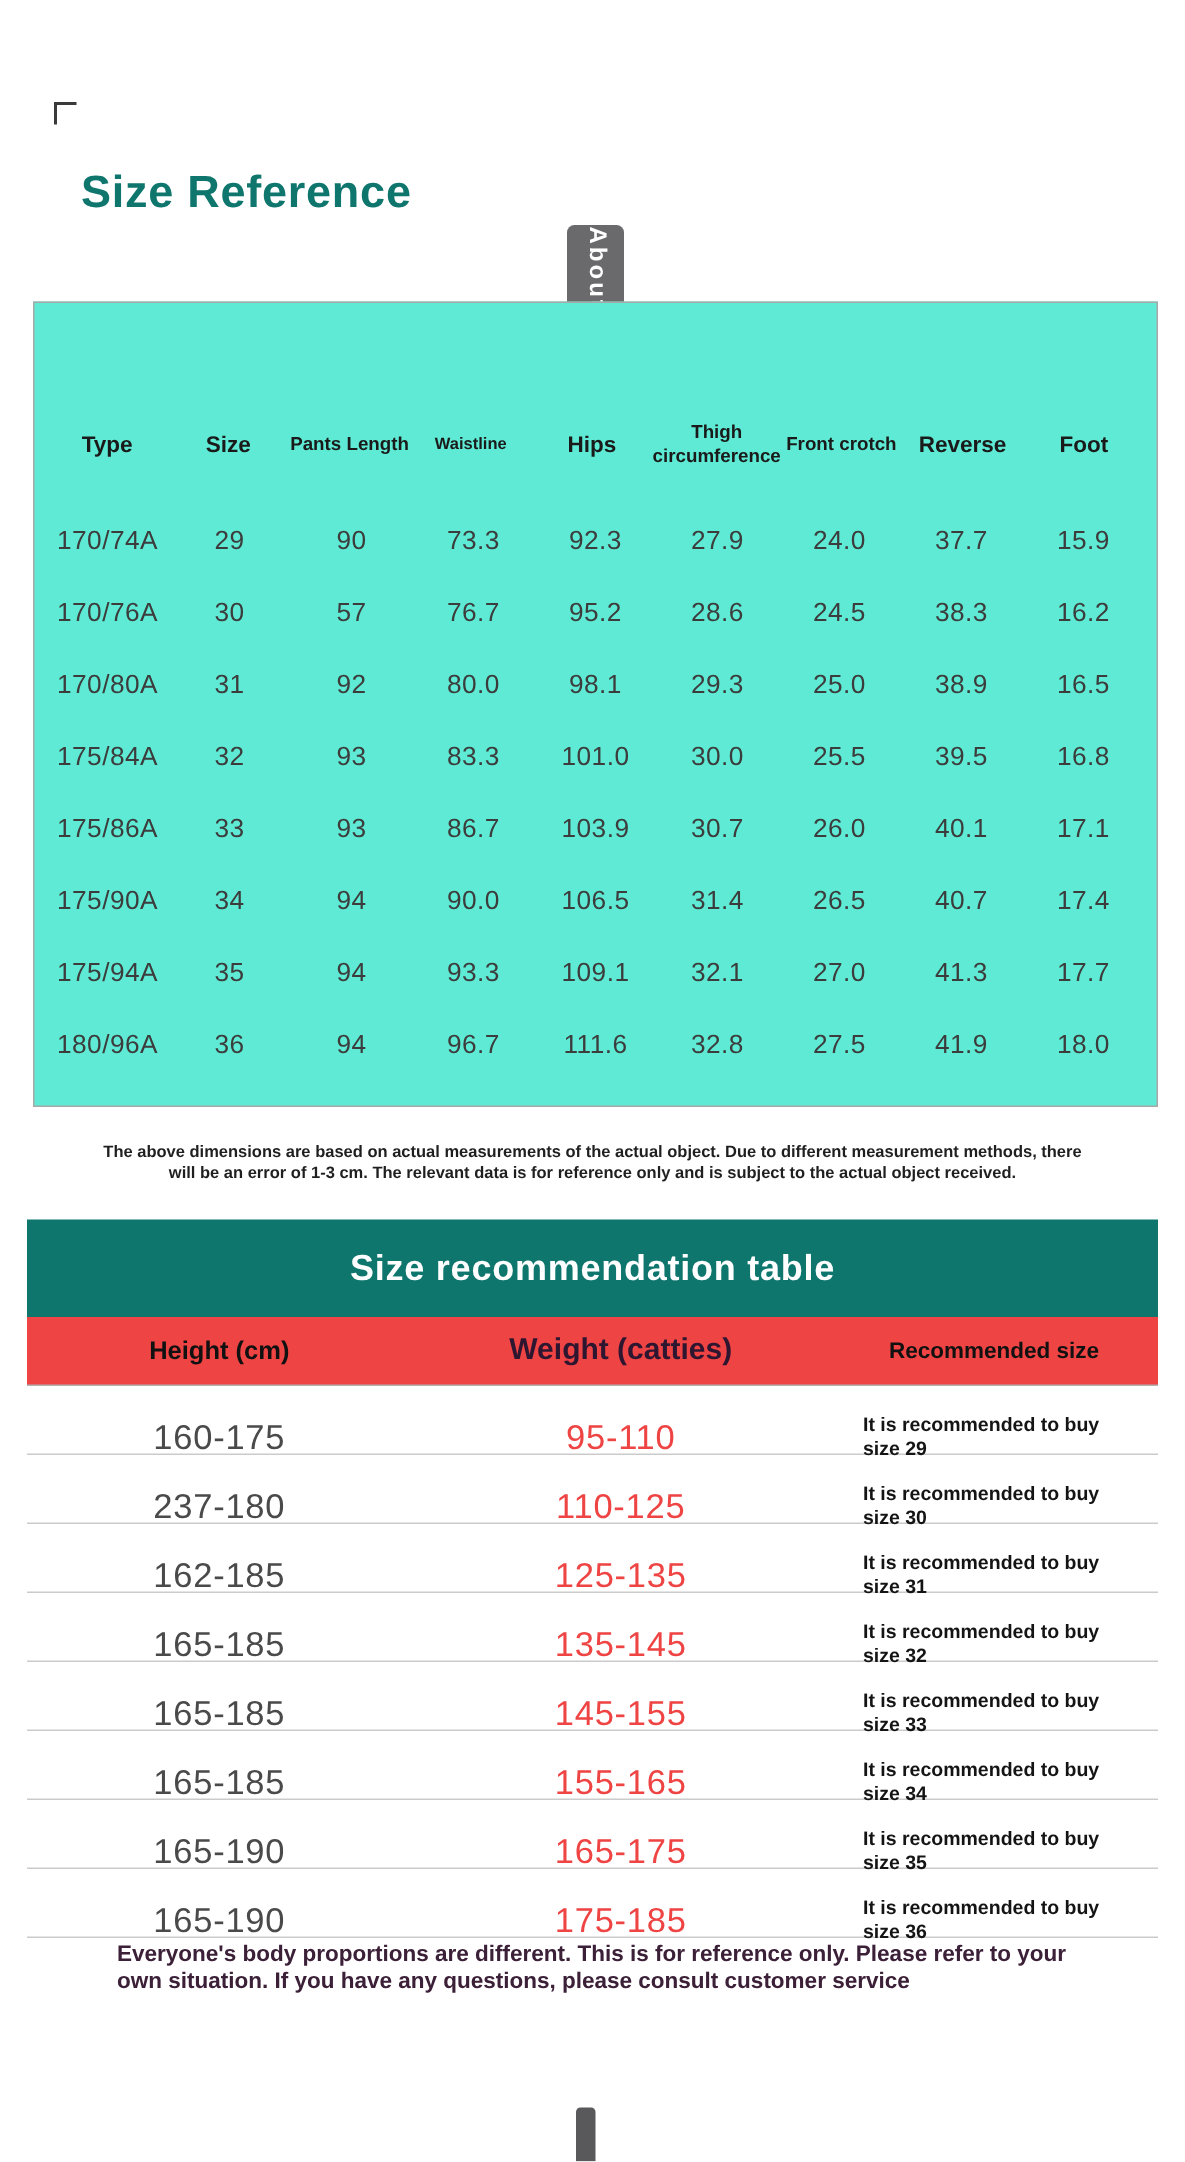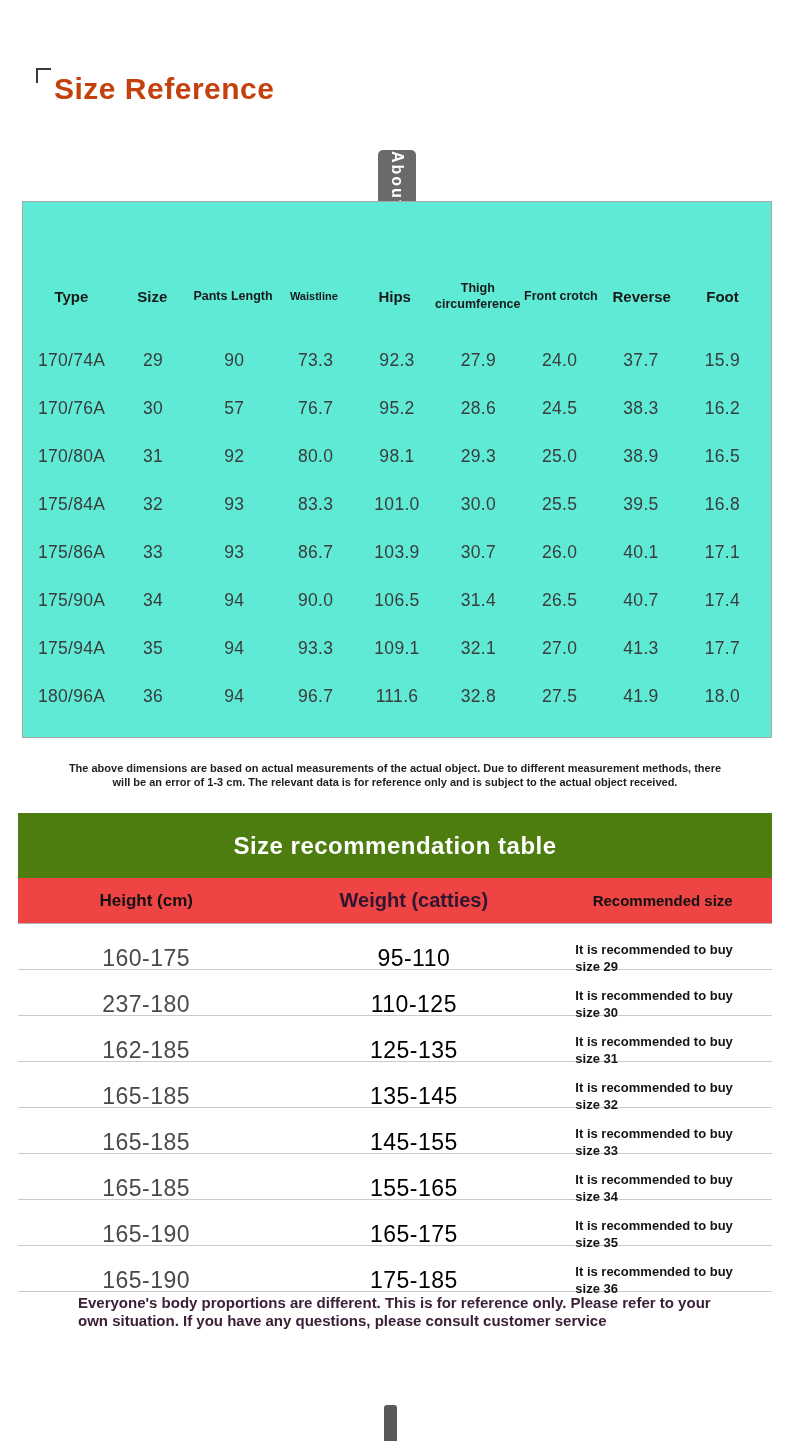--- a/index.html
+++ b/index.html
@@ -14,7 +14,7 @@
     border-left:2.5px solid #3a3a3a; border-top:2.5px solid #3a3a3a;
     margin:-4px 3px 0 0;
   }
-  .page-title { font-size:30px; font-weight:bold; color:#c2410c; letter-spacing:0.5px; line-height:1.1; }
+  .page-title { font-size:30px; font-weight:bold; color:#0f766e; letter-spacing:0.5px; line-height:1.1;margin-top:40px; }
 
   
   .about-tab {

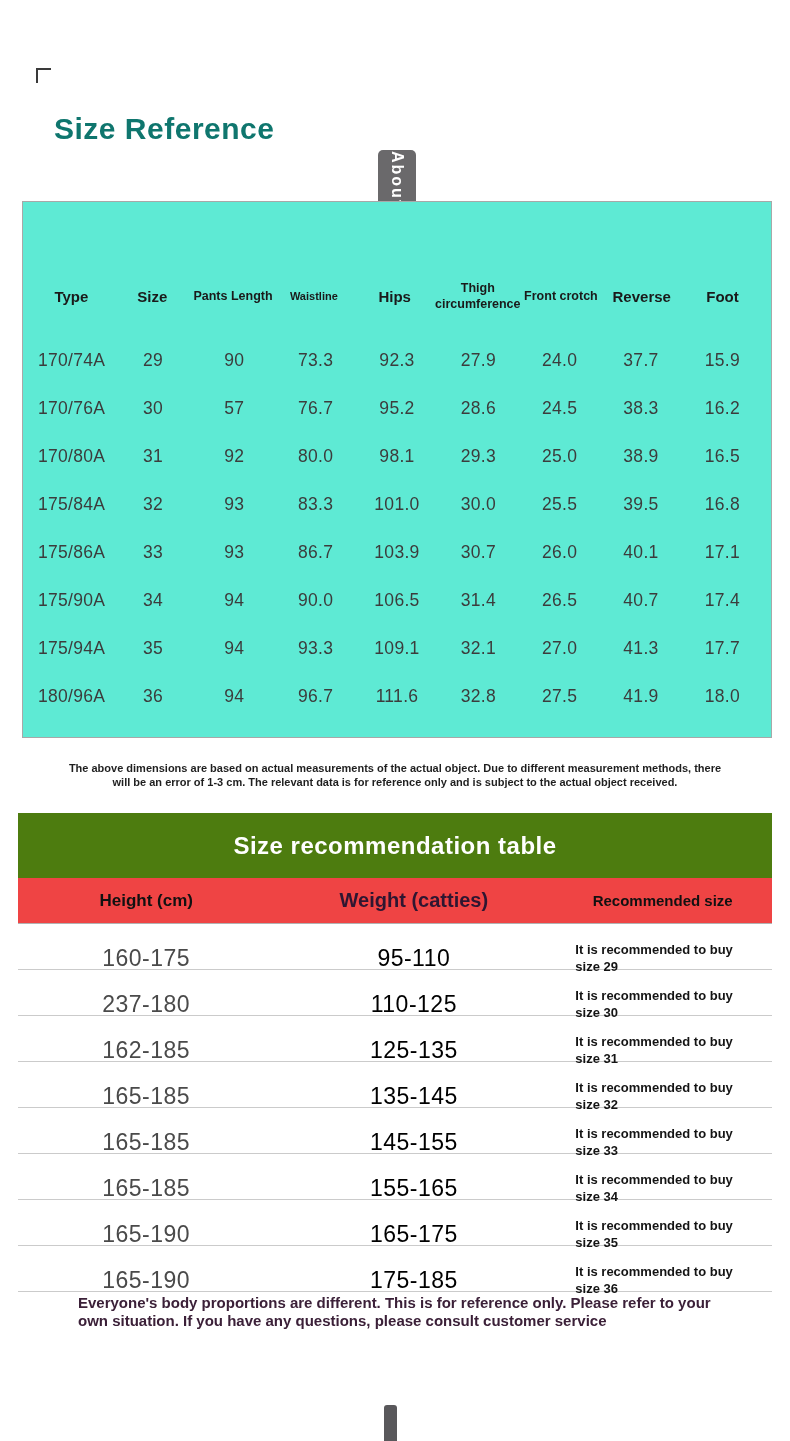--- a/index.html
+++ b/index.html
@@ -54,7 +54,7 @@
   
   .rec { position:absolute; left:18px; top:813px; width:754px; }
   .rec-title {
-    height:65px; background:#4d7c0f; color:#fff; font-size:24px; font-weight:bold;
+    height:65px; background:#0f766e; color:#fff; font-size:24px; font-weight:bold;
     display:flex; align-items:center; justify-content:center; letter-spacing:0.5px;
   }
   .rec-head { display:flex; align-items:center; height:45px; border-bottom:1px solid #b2b2b2; background:#ef4444; }

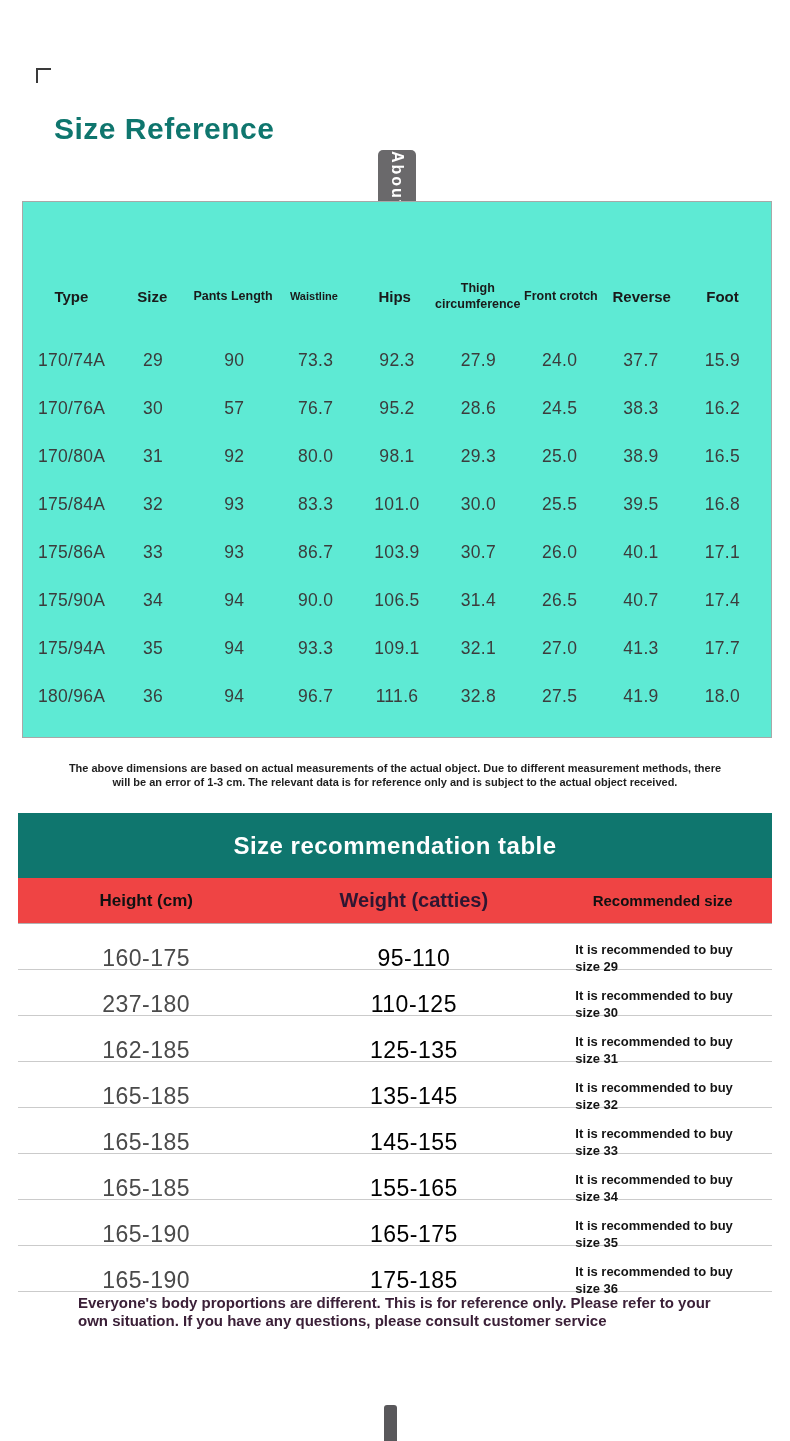--- a/index.html
+++ b/index.html
@@ -65,7 +65,7 @@
   .recrow { display:flex; align-items:center; height:45px; border-bottom:1px solid #cbcbcb; background:#fff; }
   .recrow .rc { text-align:center;margin-top:24px; }
   .recrow .rc.h { width:34%; font-size:23px; font-weight:400; color:#4a4a4a; letter-spacing:0.5px; }
-  .recrow .rc.w { width:37%; font-size:23px; font-weight:400; color:#000000; letter-spacing:0.5px; }
+  .recrow .rc.w { width:37%; font-size:23px; font-weight:400; color:#ef4444; letter-spacing:0.5px; }
   .recrow .rc.r { width:29%; text-align:left; }
   .recrow .rc.r span {
     display:inline-block; width:168px; margin-left:22px;

